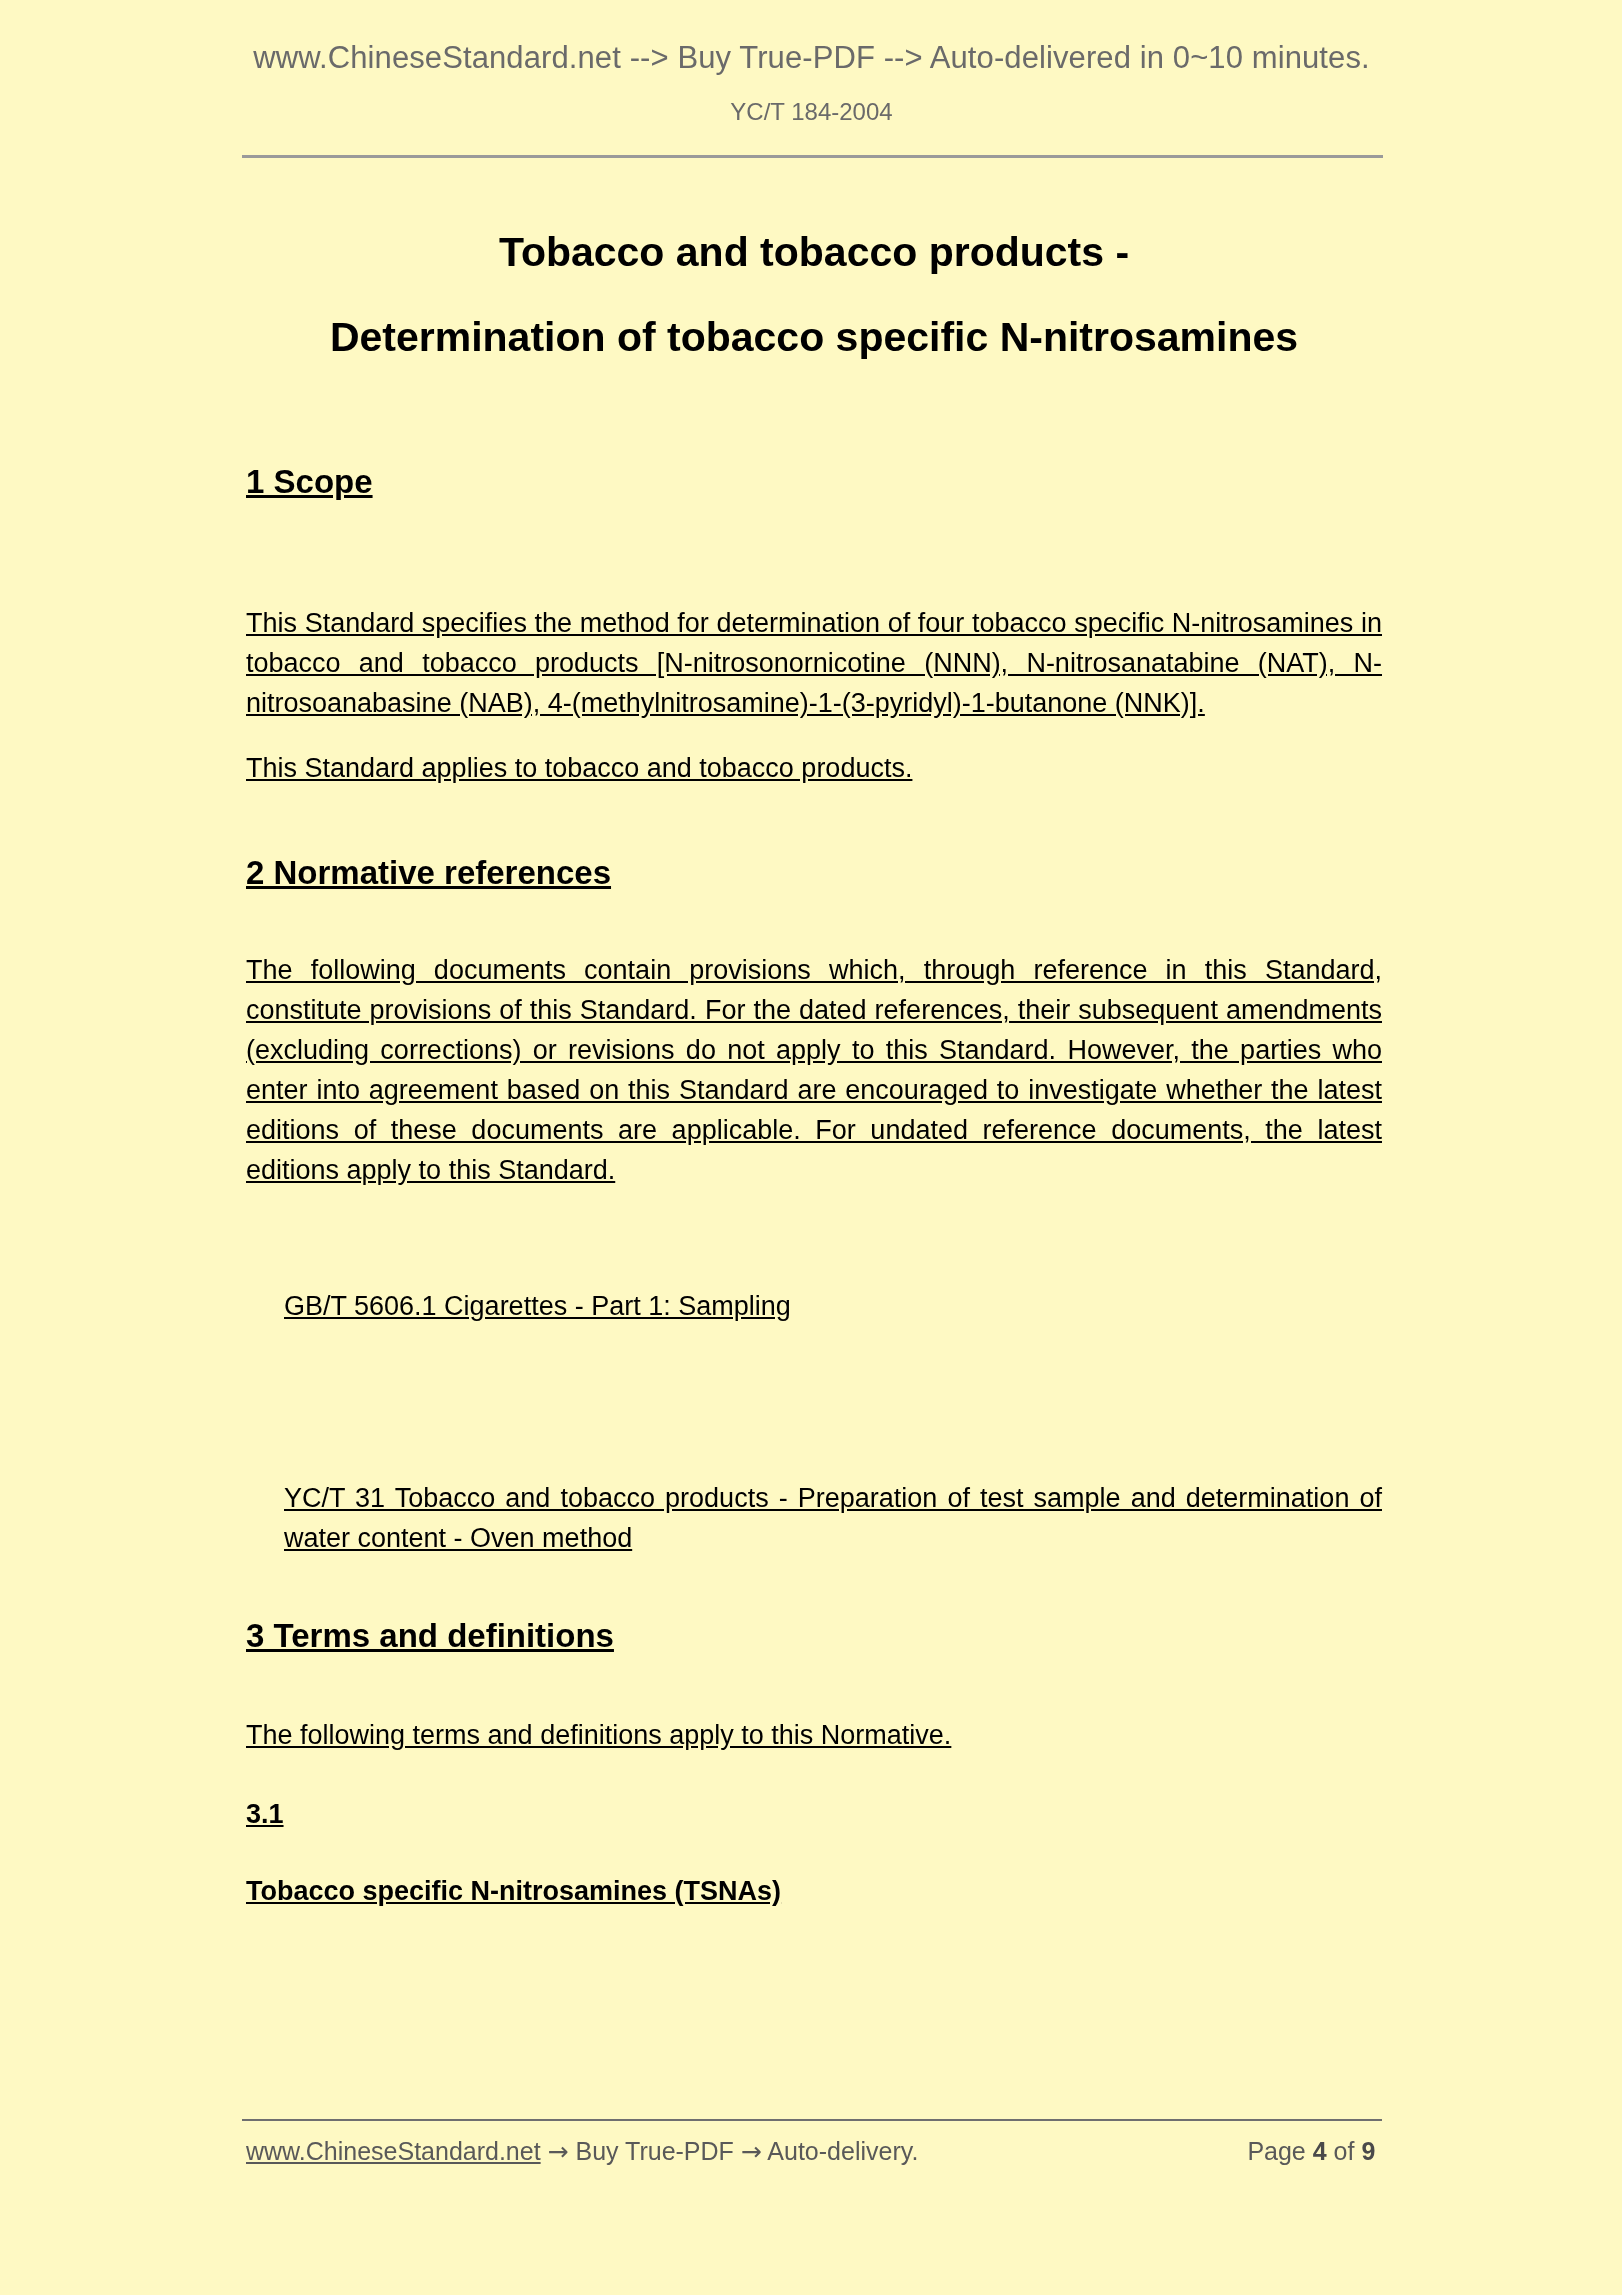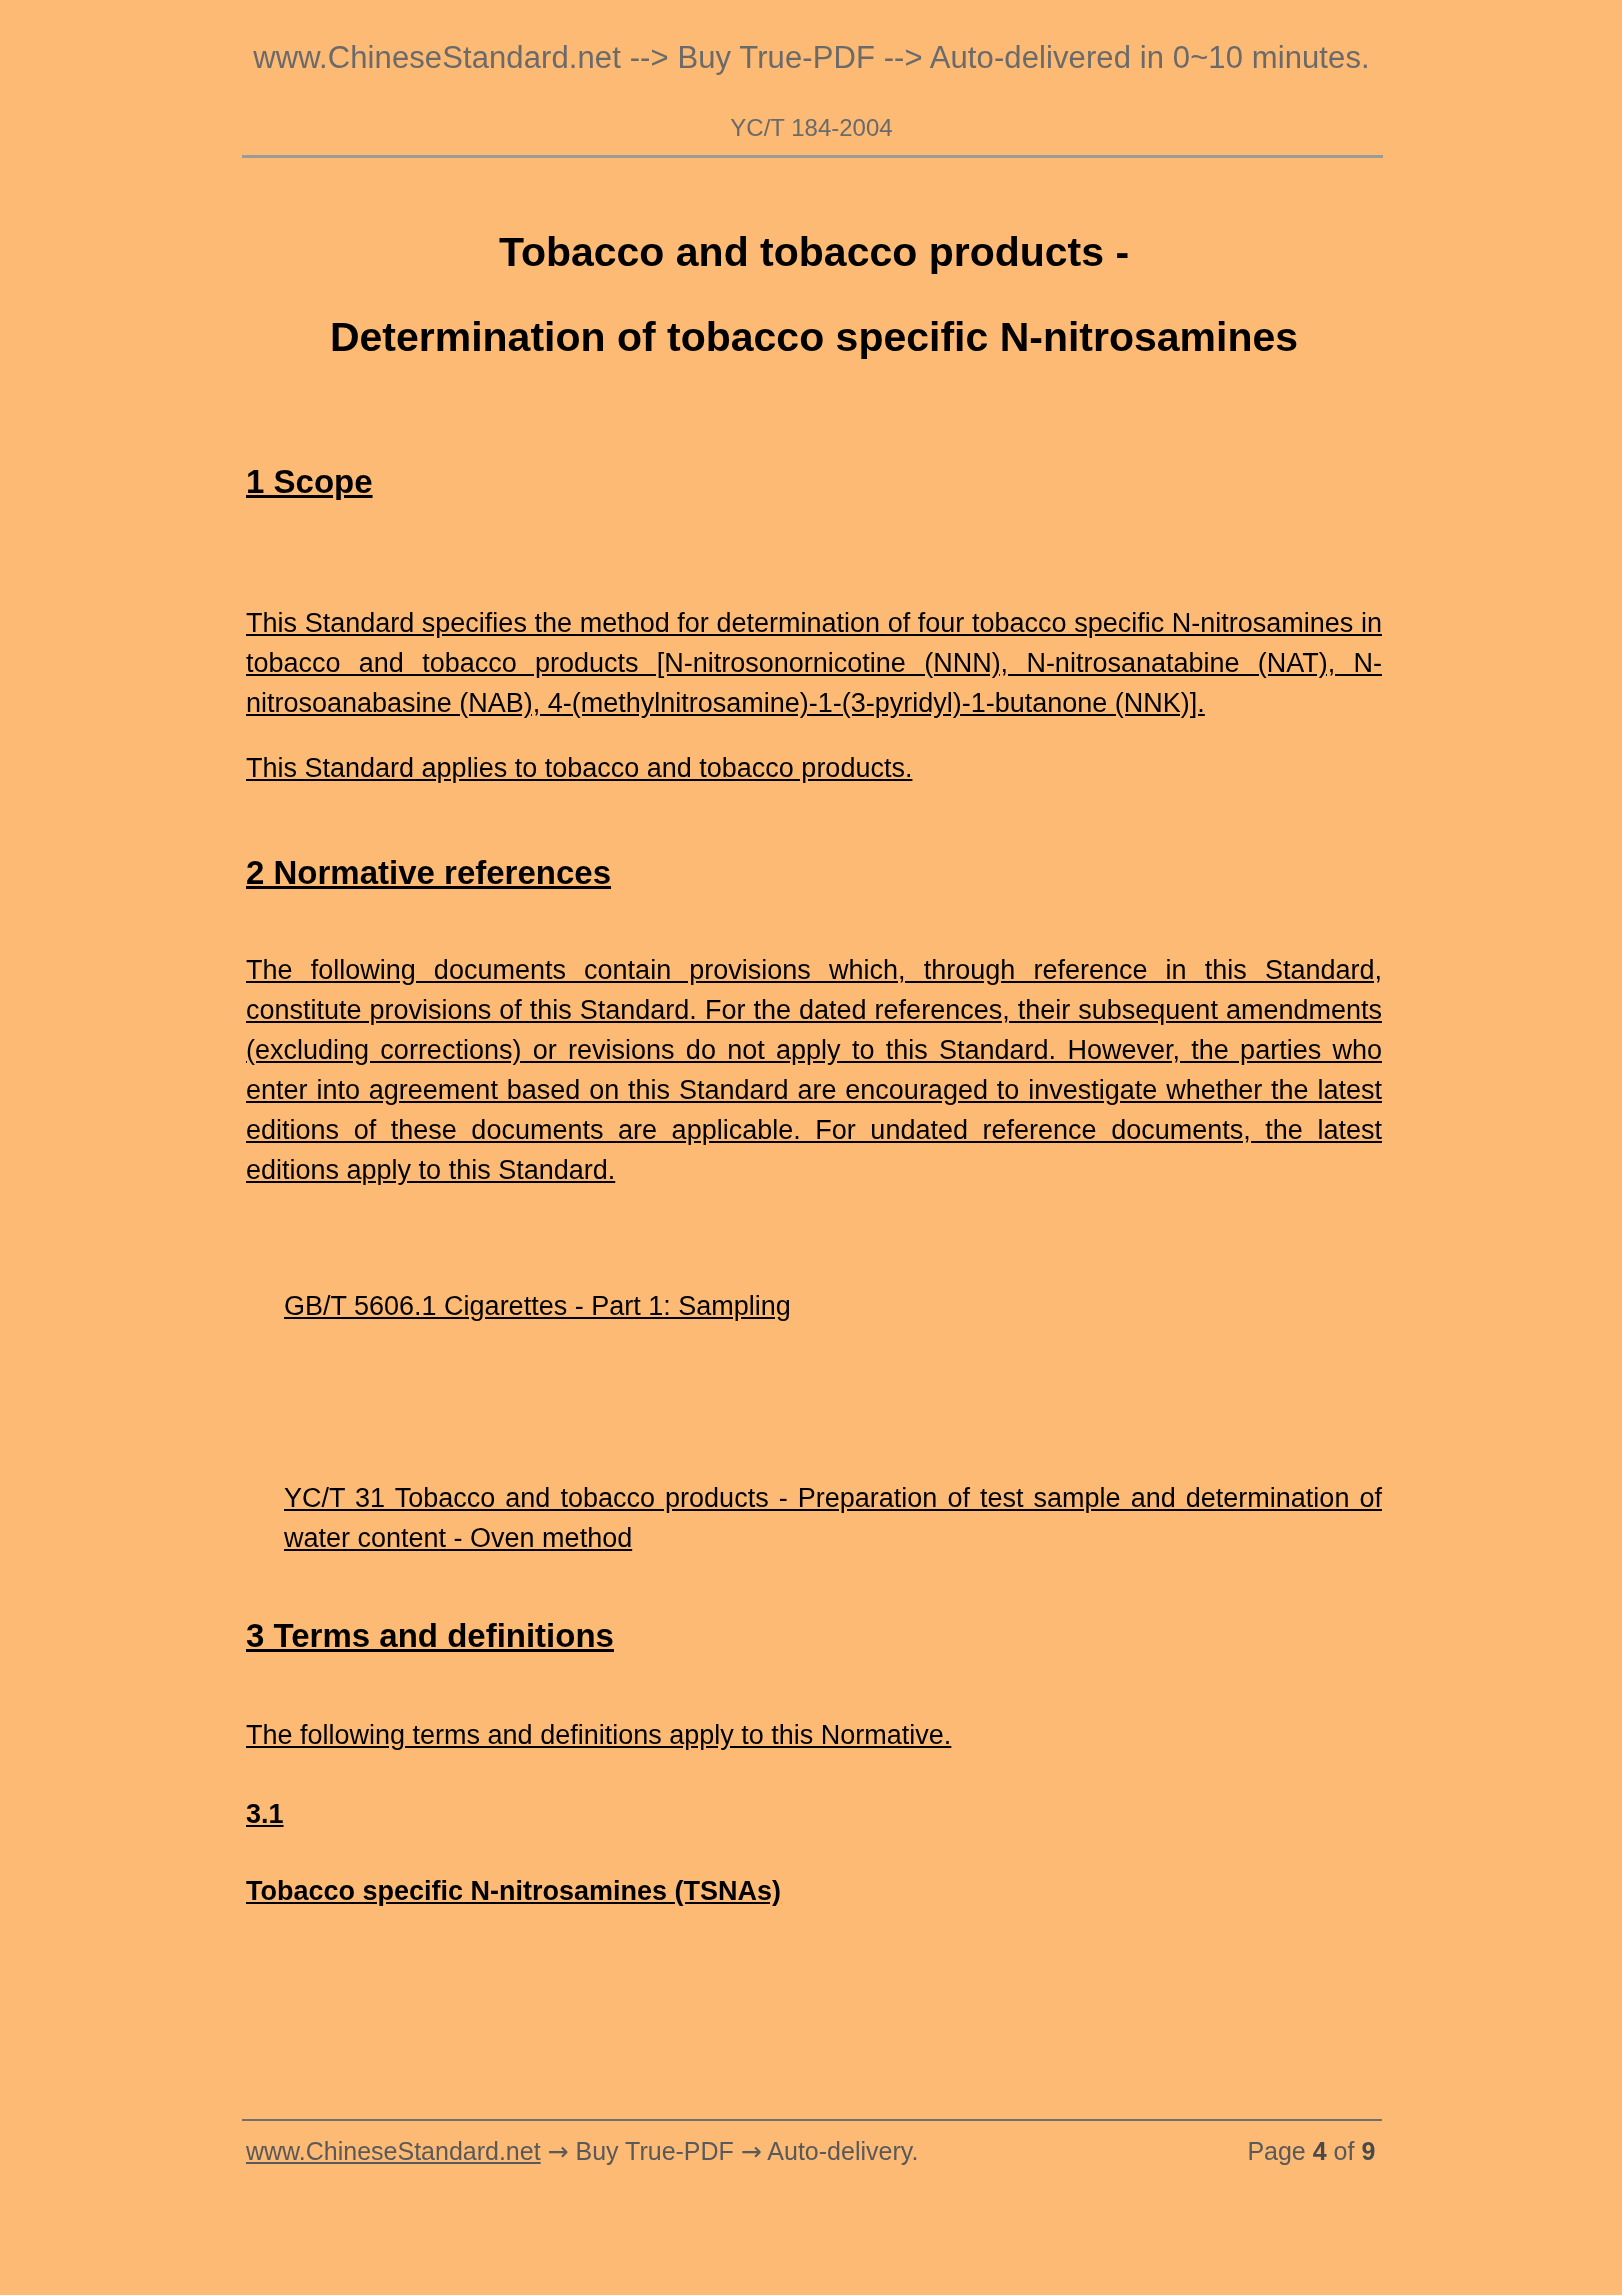--- a/index.html
+++ b/index.html
@@ -15,7 +15,7 @@
     position: relative;
     width: 1623px;
     height: 2295px;
-    background: #fdba74;
+    background: #fef9c3;
     overflow: hidden;
     box-sizing: border-box;
   }

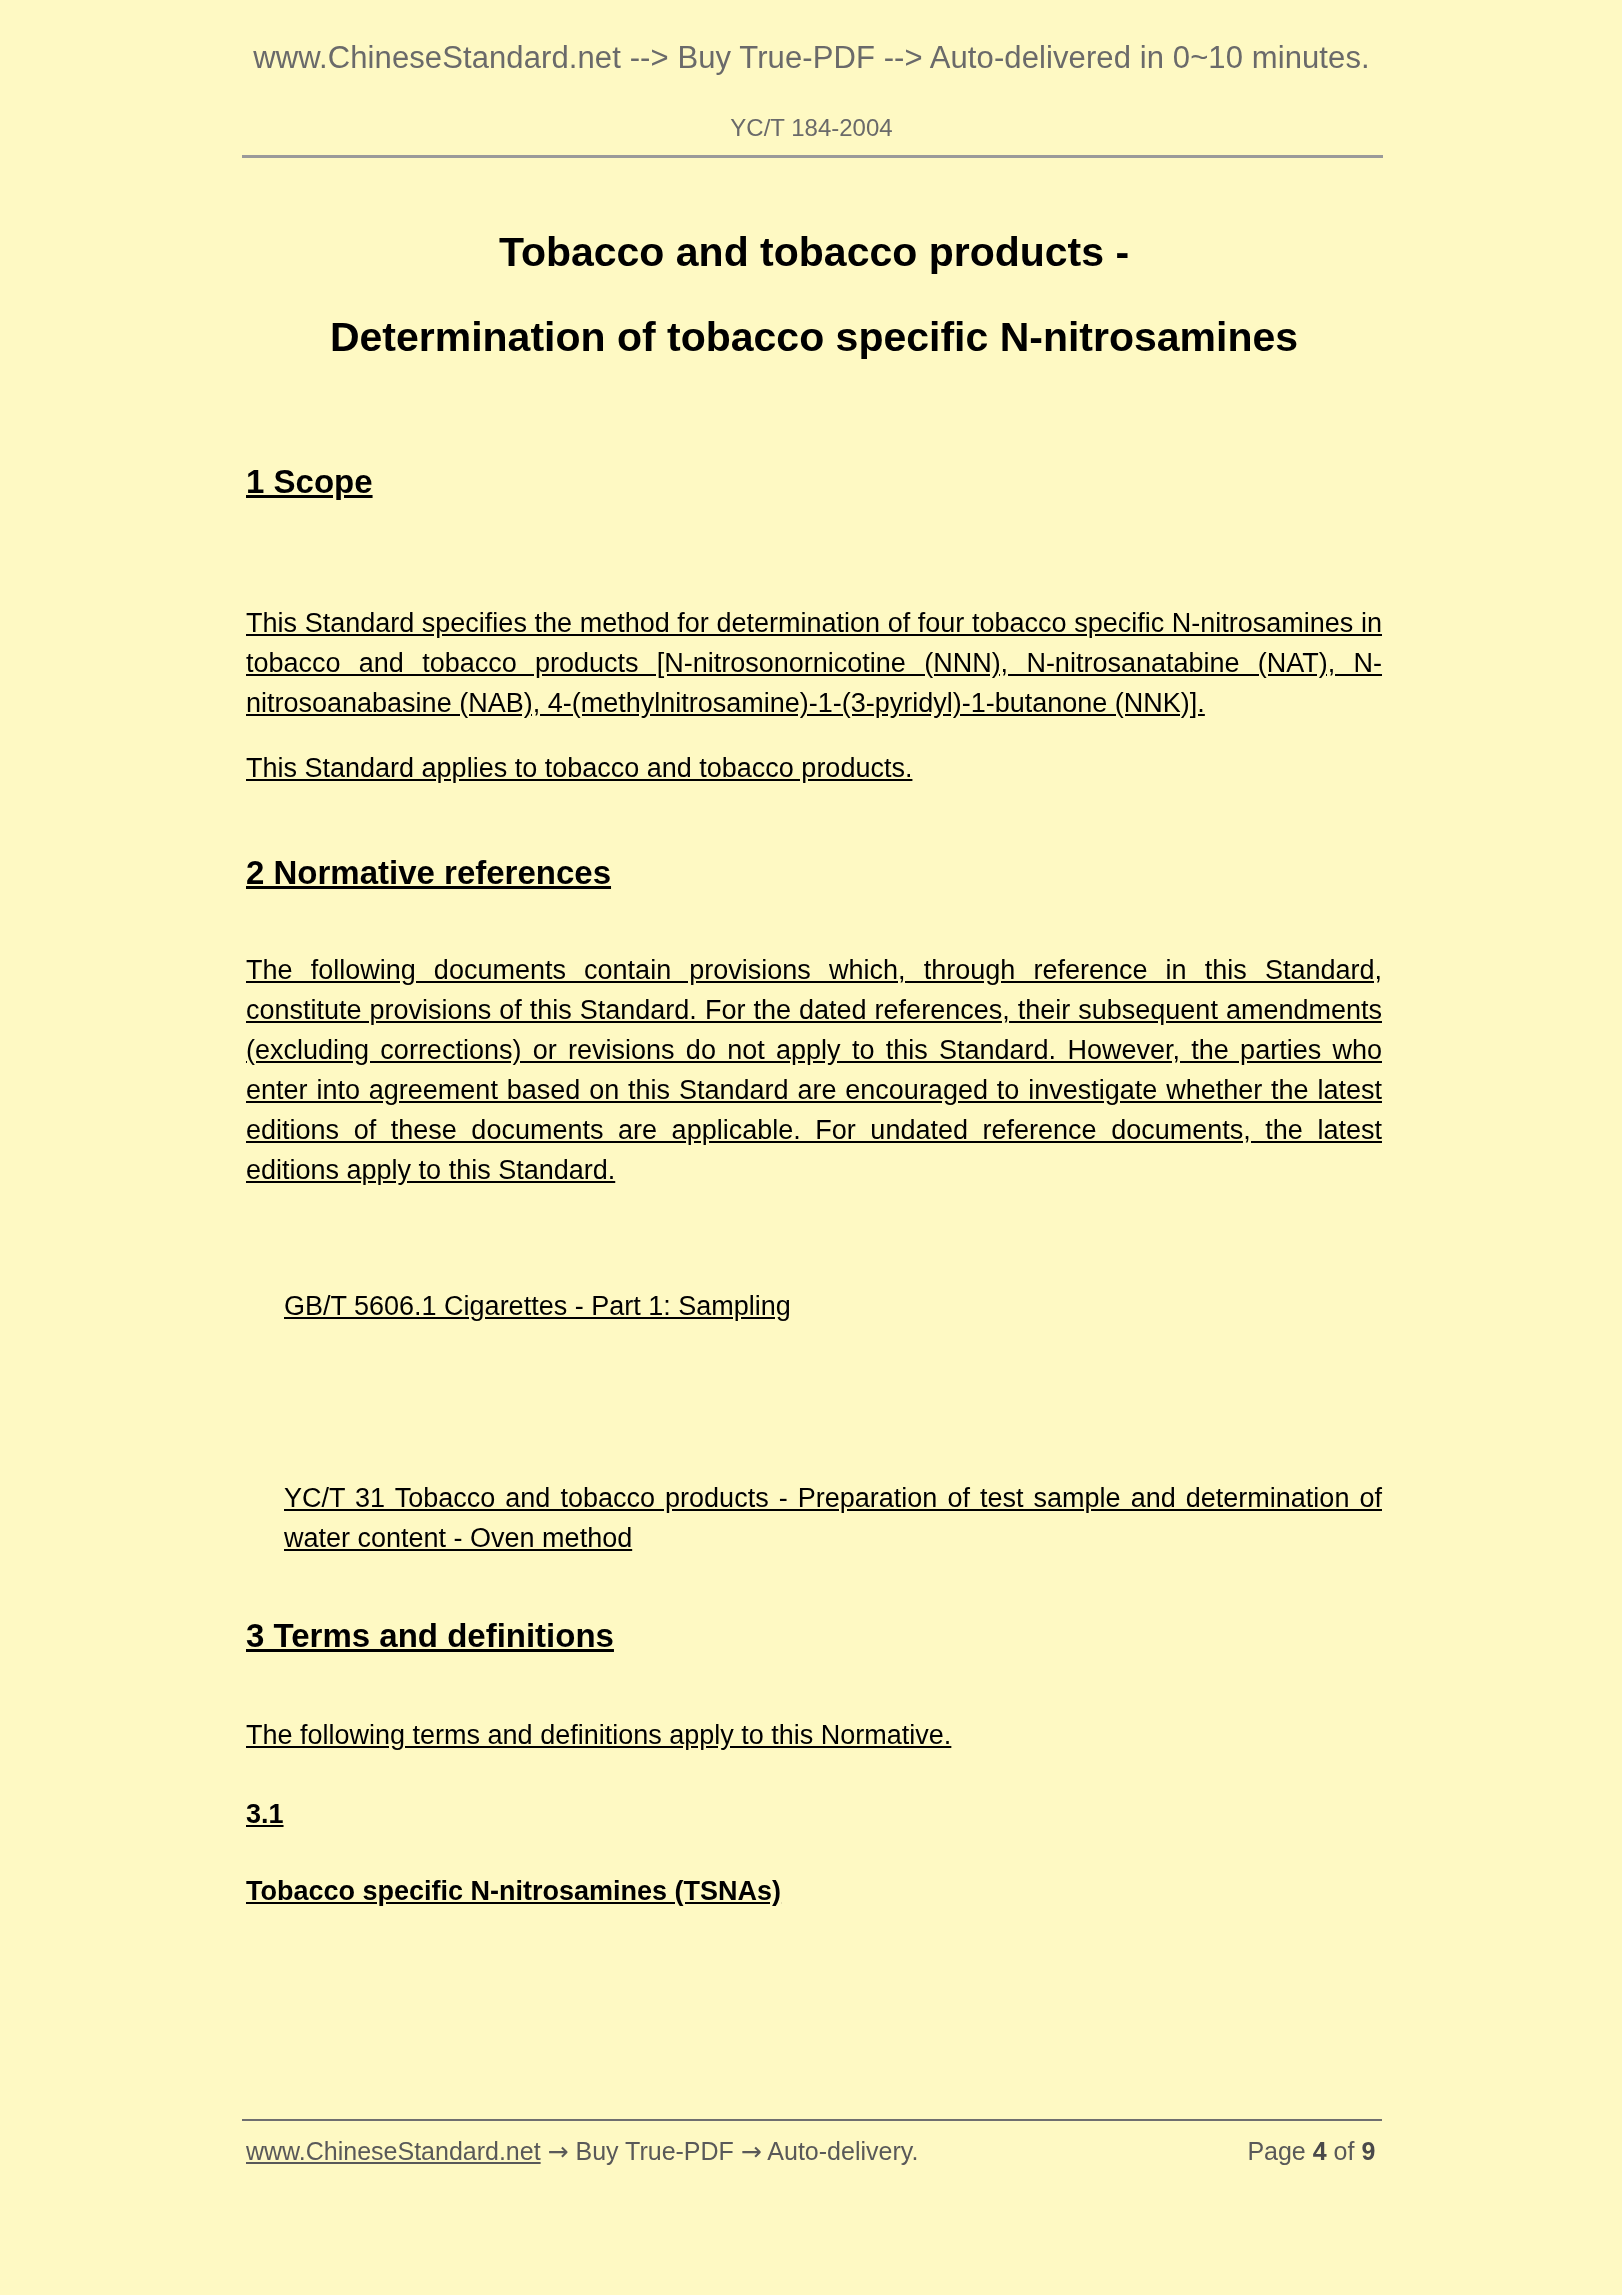--- a/index.html
+++ b/index.html
@@ -40,7 +40,6 @@
     text-align: center;
     font-size: 24px;
     color: #6a6a6a;
-    margin-top: 16px;
   }
   .hdr-rule {
     position: absolute;

